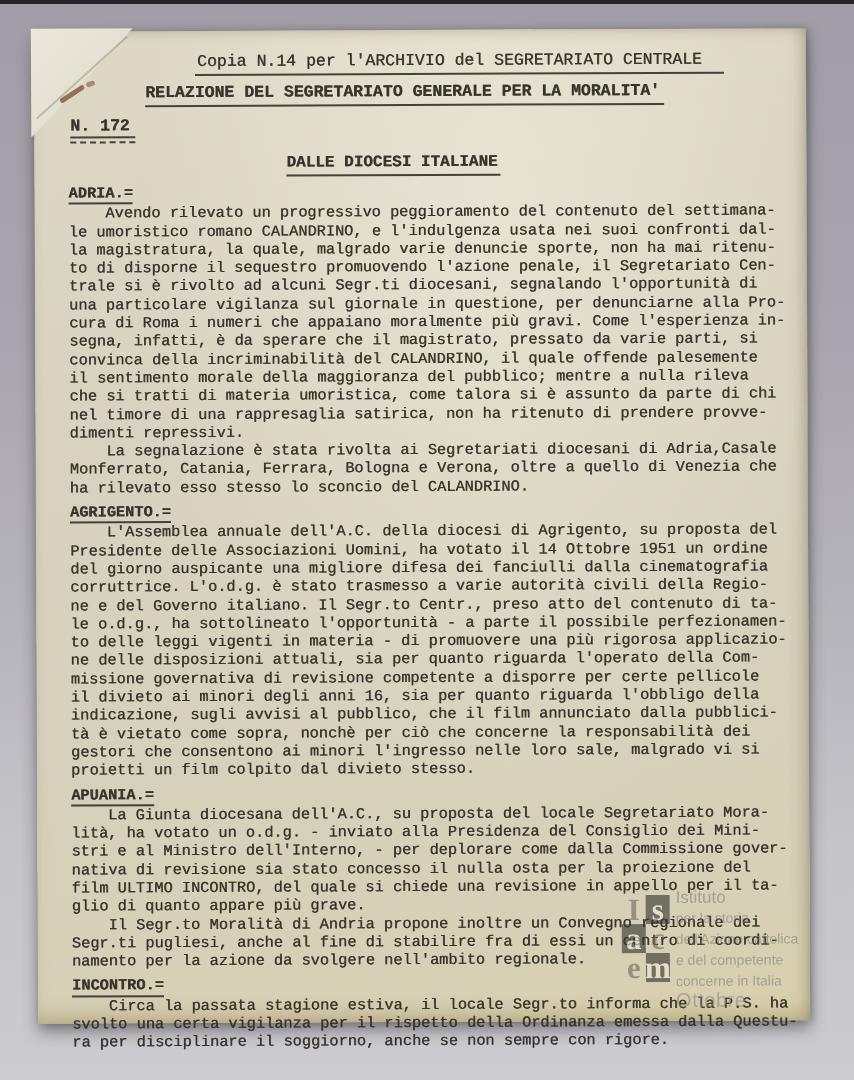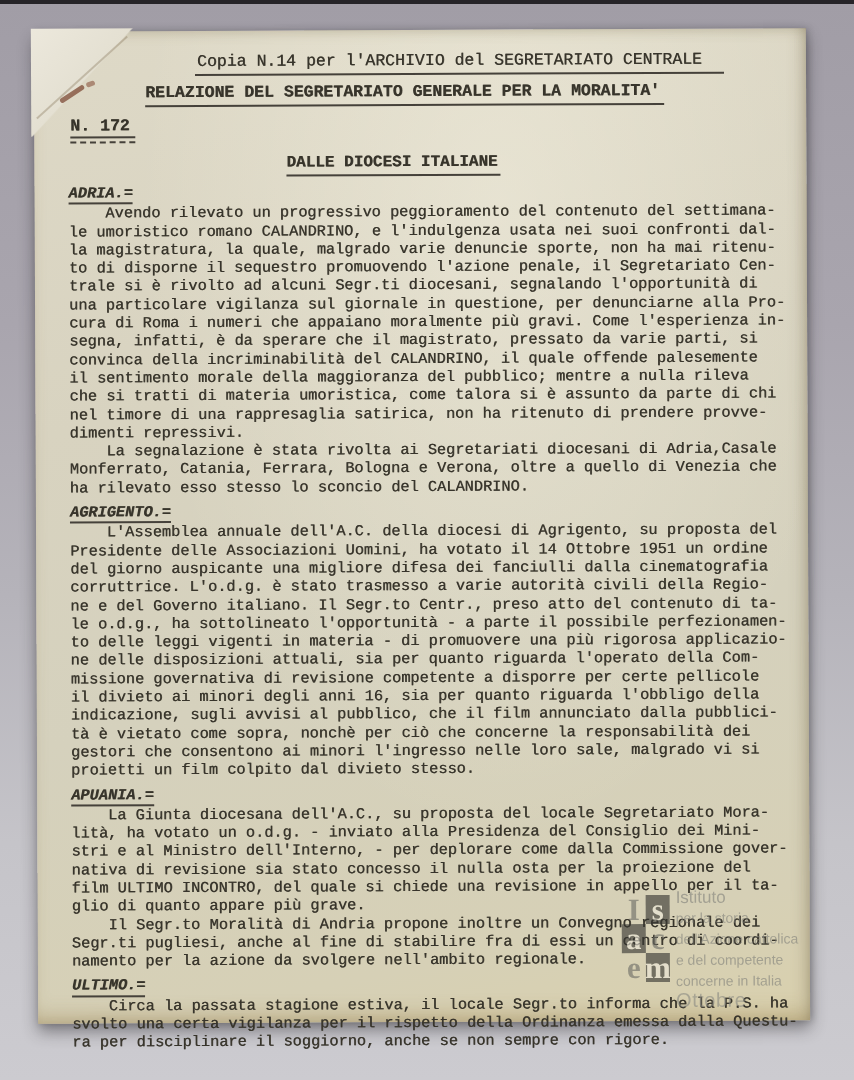--- a/index.html
+++ b/index.html
@@ -56,7 +56,7 @@
   .section{margin-top:6px;}
   .section:first-child{margin-top:0;}
   .sec-heading{font-weight:bold;}
-  .sec-heading span{display:inline-block;border-bottom:2px solid #45413a;font-style:italic;}
+  .sec-heading span{display:inline-block;border-bottom:2px solid #45413a;}
   .sec-lines{white-space:pre;}
 
   

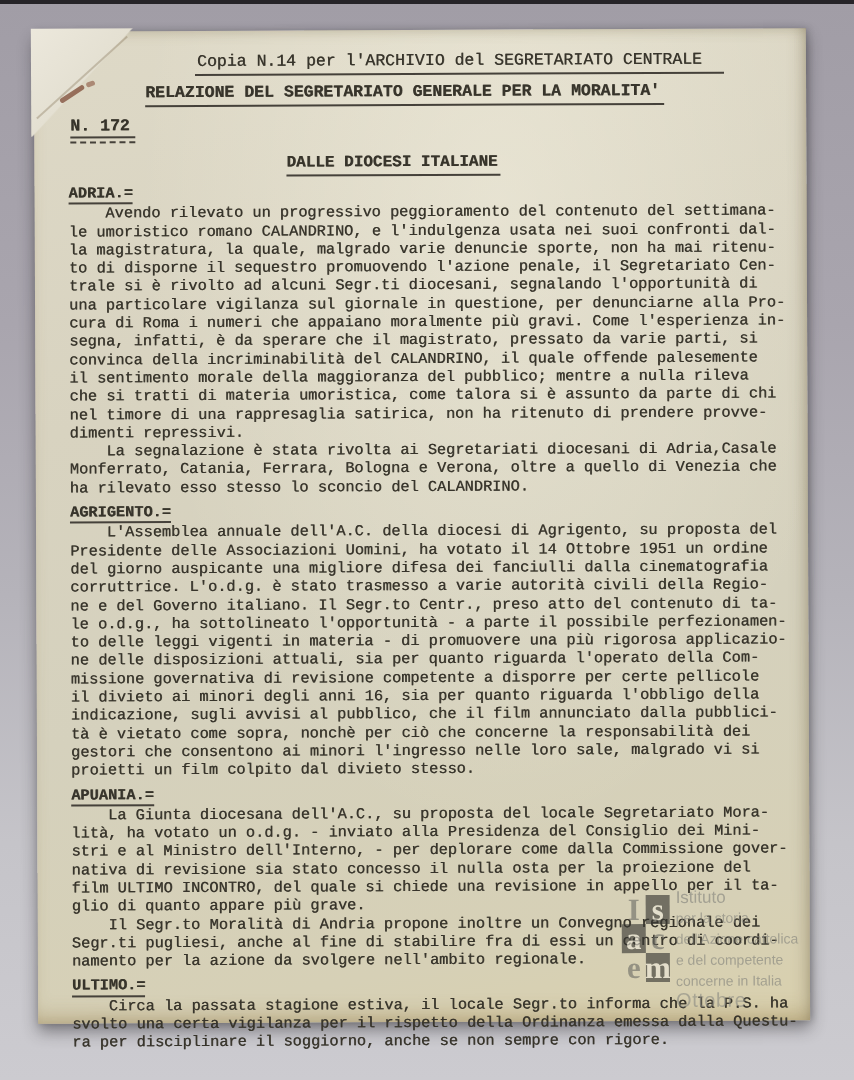--- a/index.html
+++ b/index.html
@@ -157,7 +157,7 @@
       </div>
 
       <div class="section">
-        <div class="sec-heading"><span>ULTIMO.=</span></div>
+        <div class="sec-heading"><span>INCONTRO.=</span></div>
         <div class="sec-lines">    Circa la passata stagione estiva, il locale Segr.to informa che la P.S. ha
 svolto una certa vigilanza per il rispetto della Ordinanza emessa dalla Questu-
 ra per disciplinare il soggiorno, anche se non sempre con rigore.</div>

